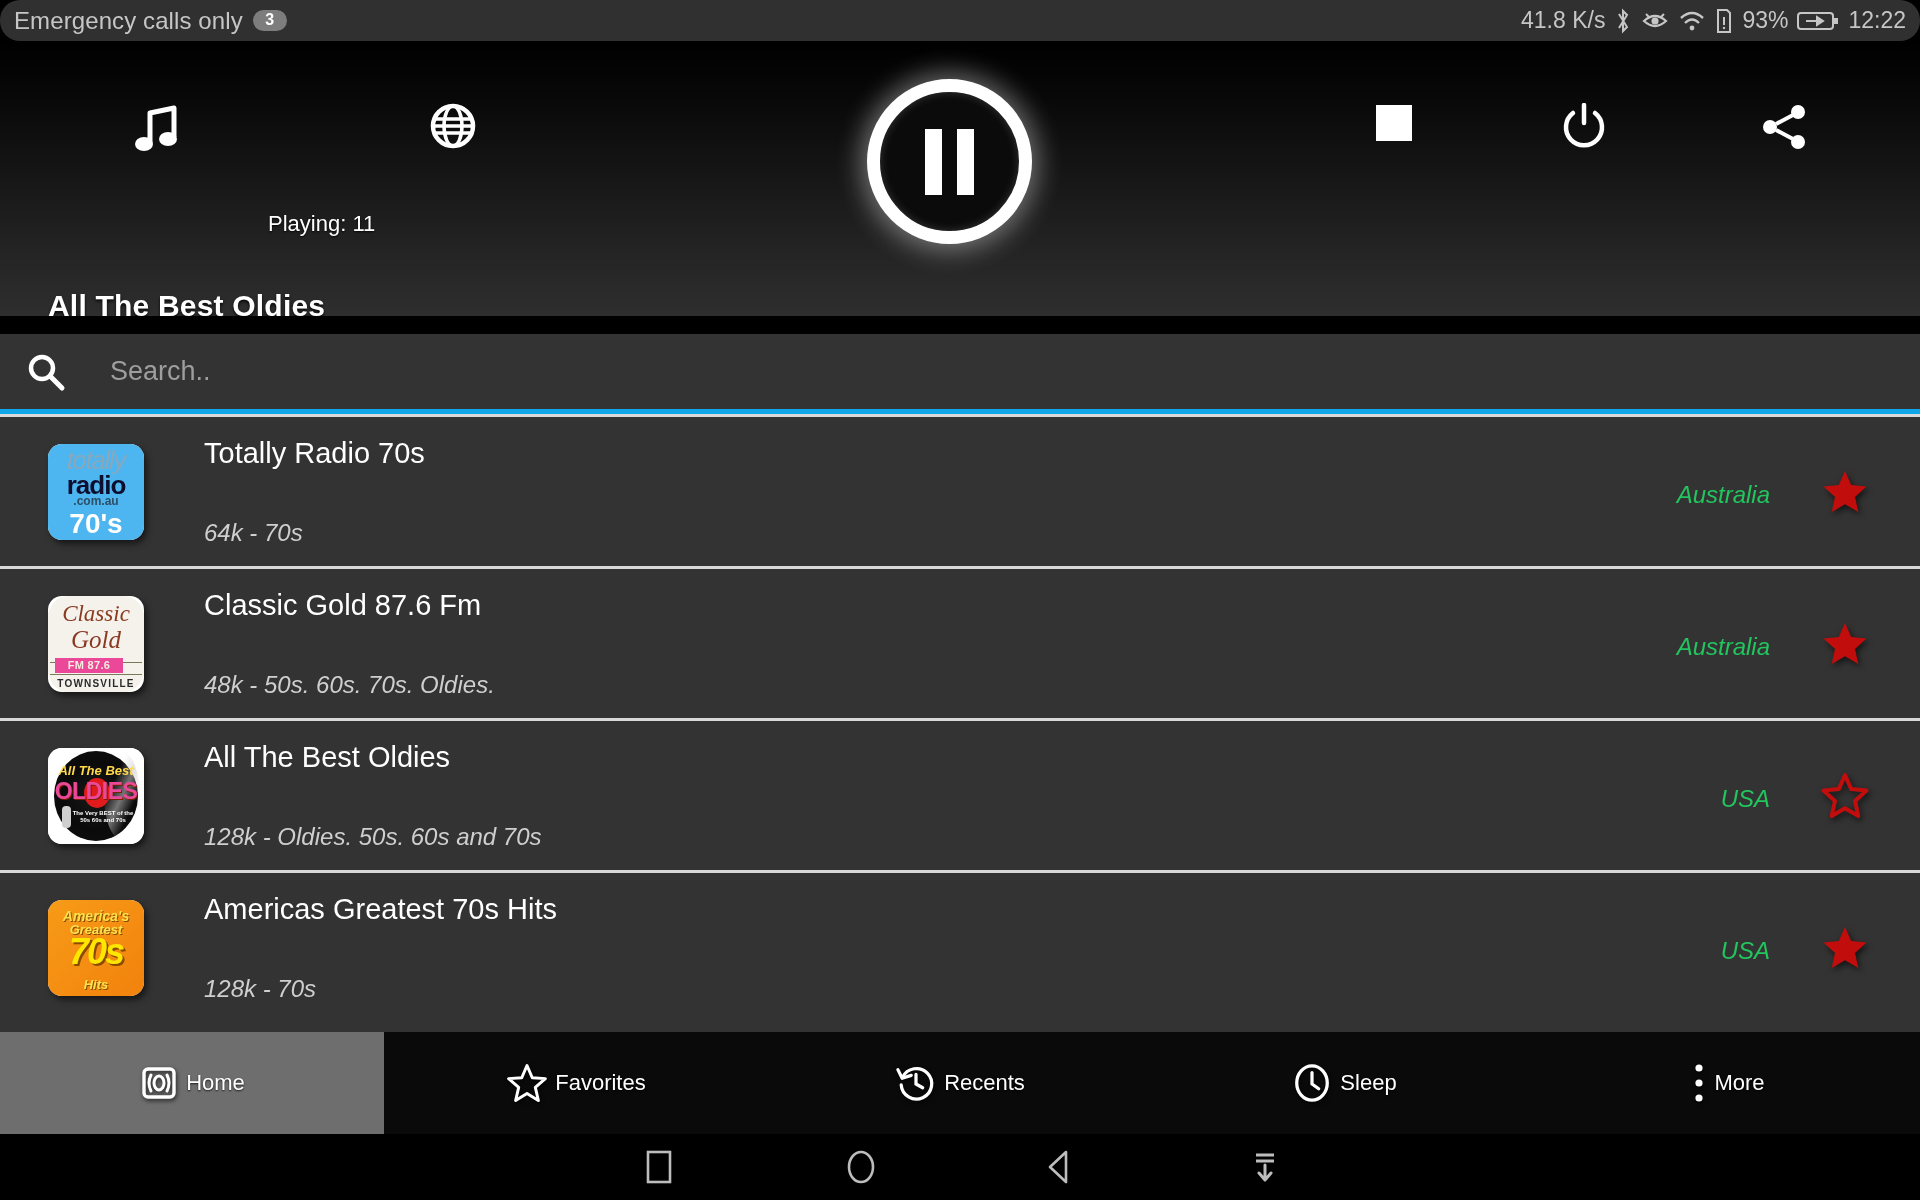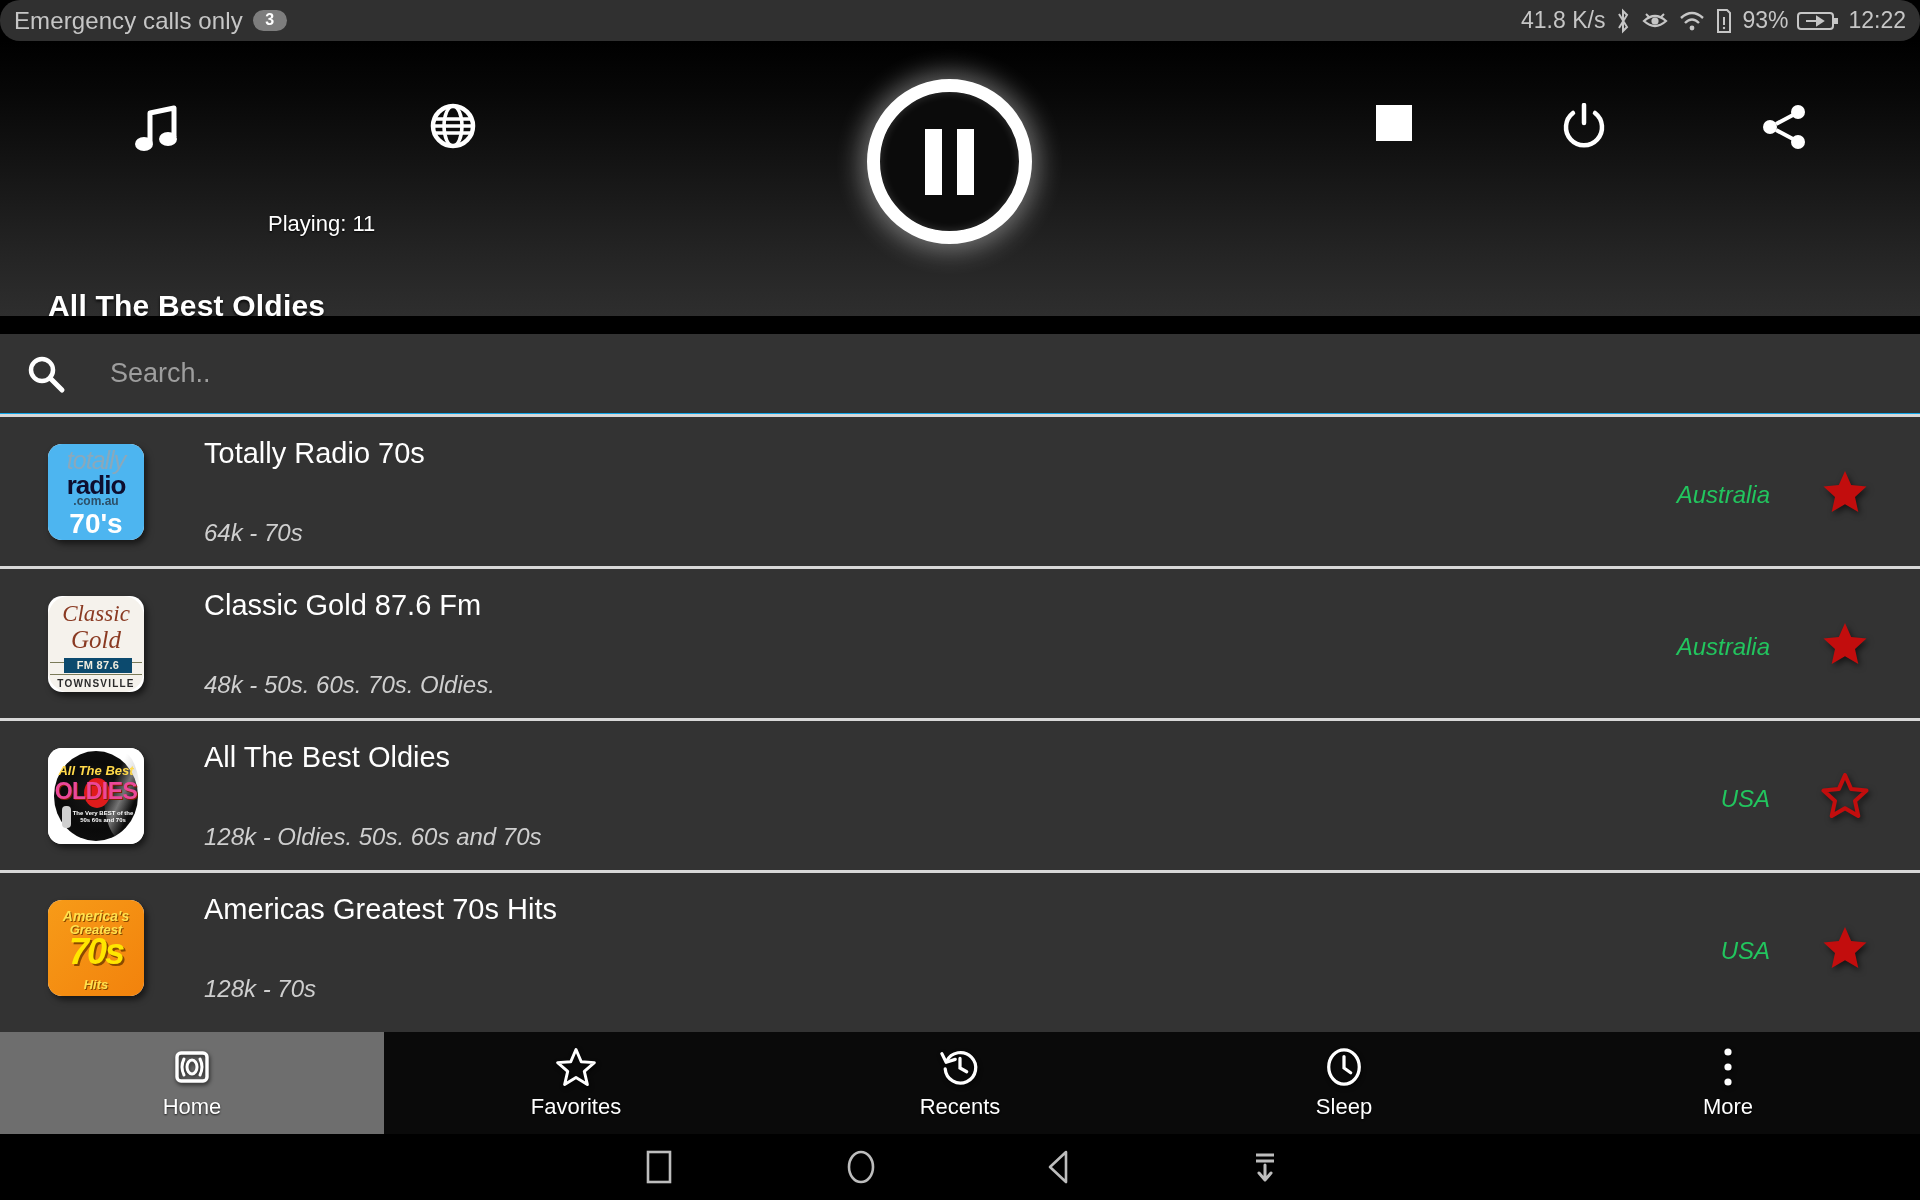--- a/index.html
+++ b/index.html
@@ -77,7 +77,7 @@
     position:absolute; top:334px; left:0; width:1920px; height:80px;
     background:#333333;
     display:flex; align-items:center;
-    border-bottom:1px solid #0ea5e9;
+    border-bottom:5px solid #0ea5e9;
   }
   .search-icon { margin-left:26px; margin-right:44px; display:flex; }
   .search-input {

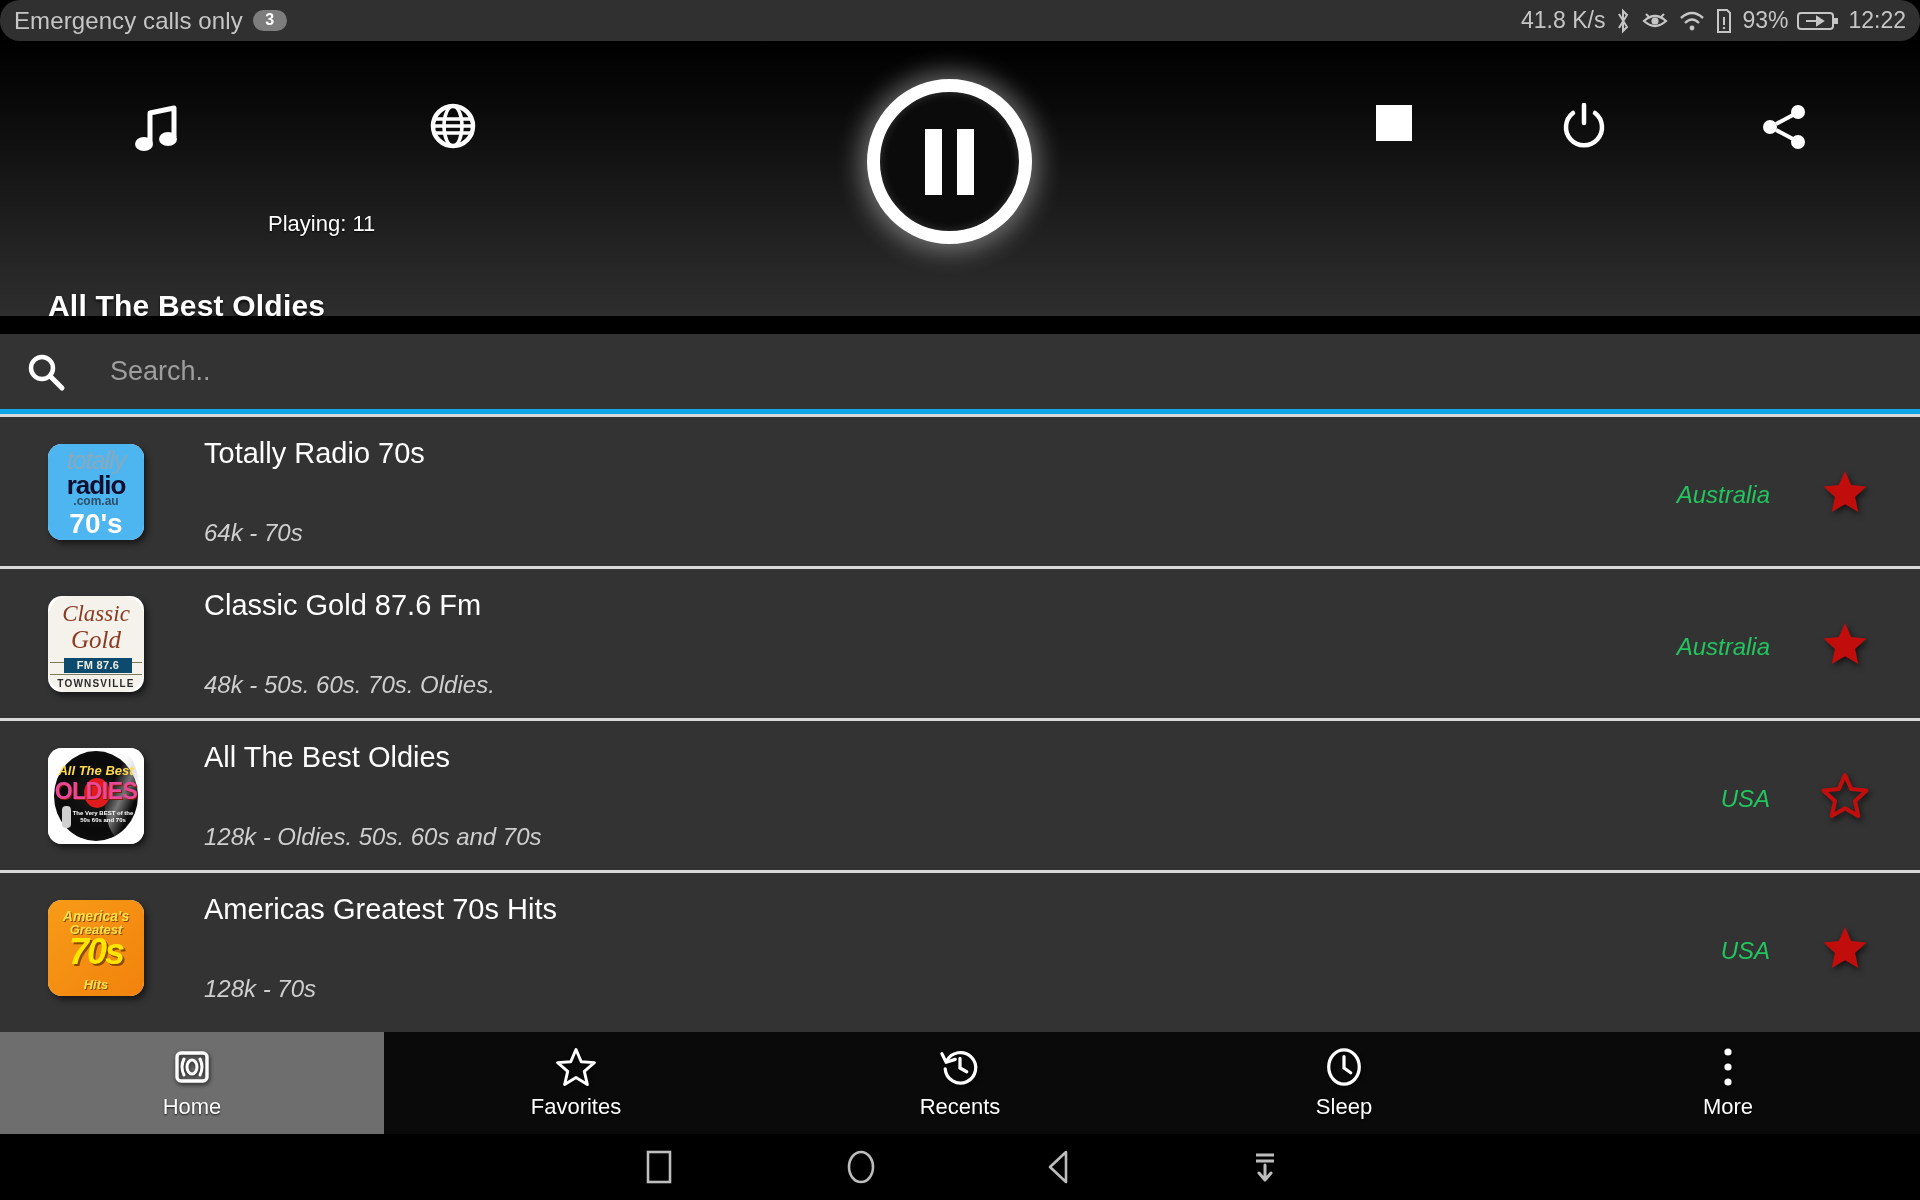--- a/index.html
+++ b/index.html
@@ -147,8 +147,8 @@
     font-family:"Liberation Serif", serif; line-height:1;
   }
   .lg-classic .c3 {
-    position:absolute; top:62px; left:16px; width:68px; text-align:center;
-    background:#0c4a6e; color:#f1eddf; font-size:11px; font-weight:bold;
+    position:absolute; top:62px; left:7px; width:68px; text-align:center;
+    background:#ec4899; color:#f1eddf; font-size:11px; font-weight:bold;
     line-height:1.4; letter-spacing:.3px;
   }
   .lg-classic .crule {

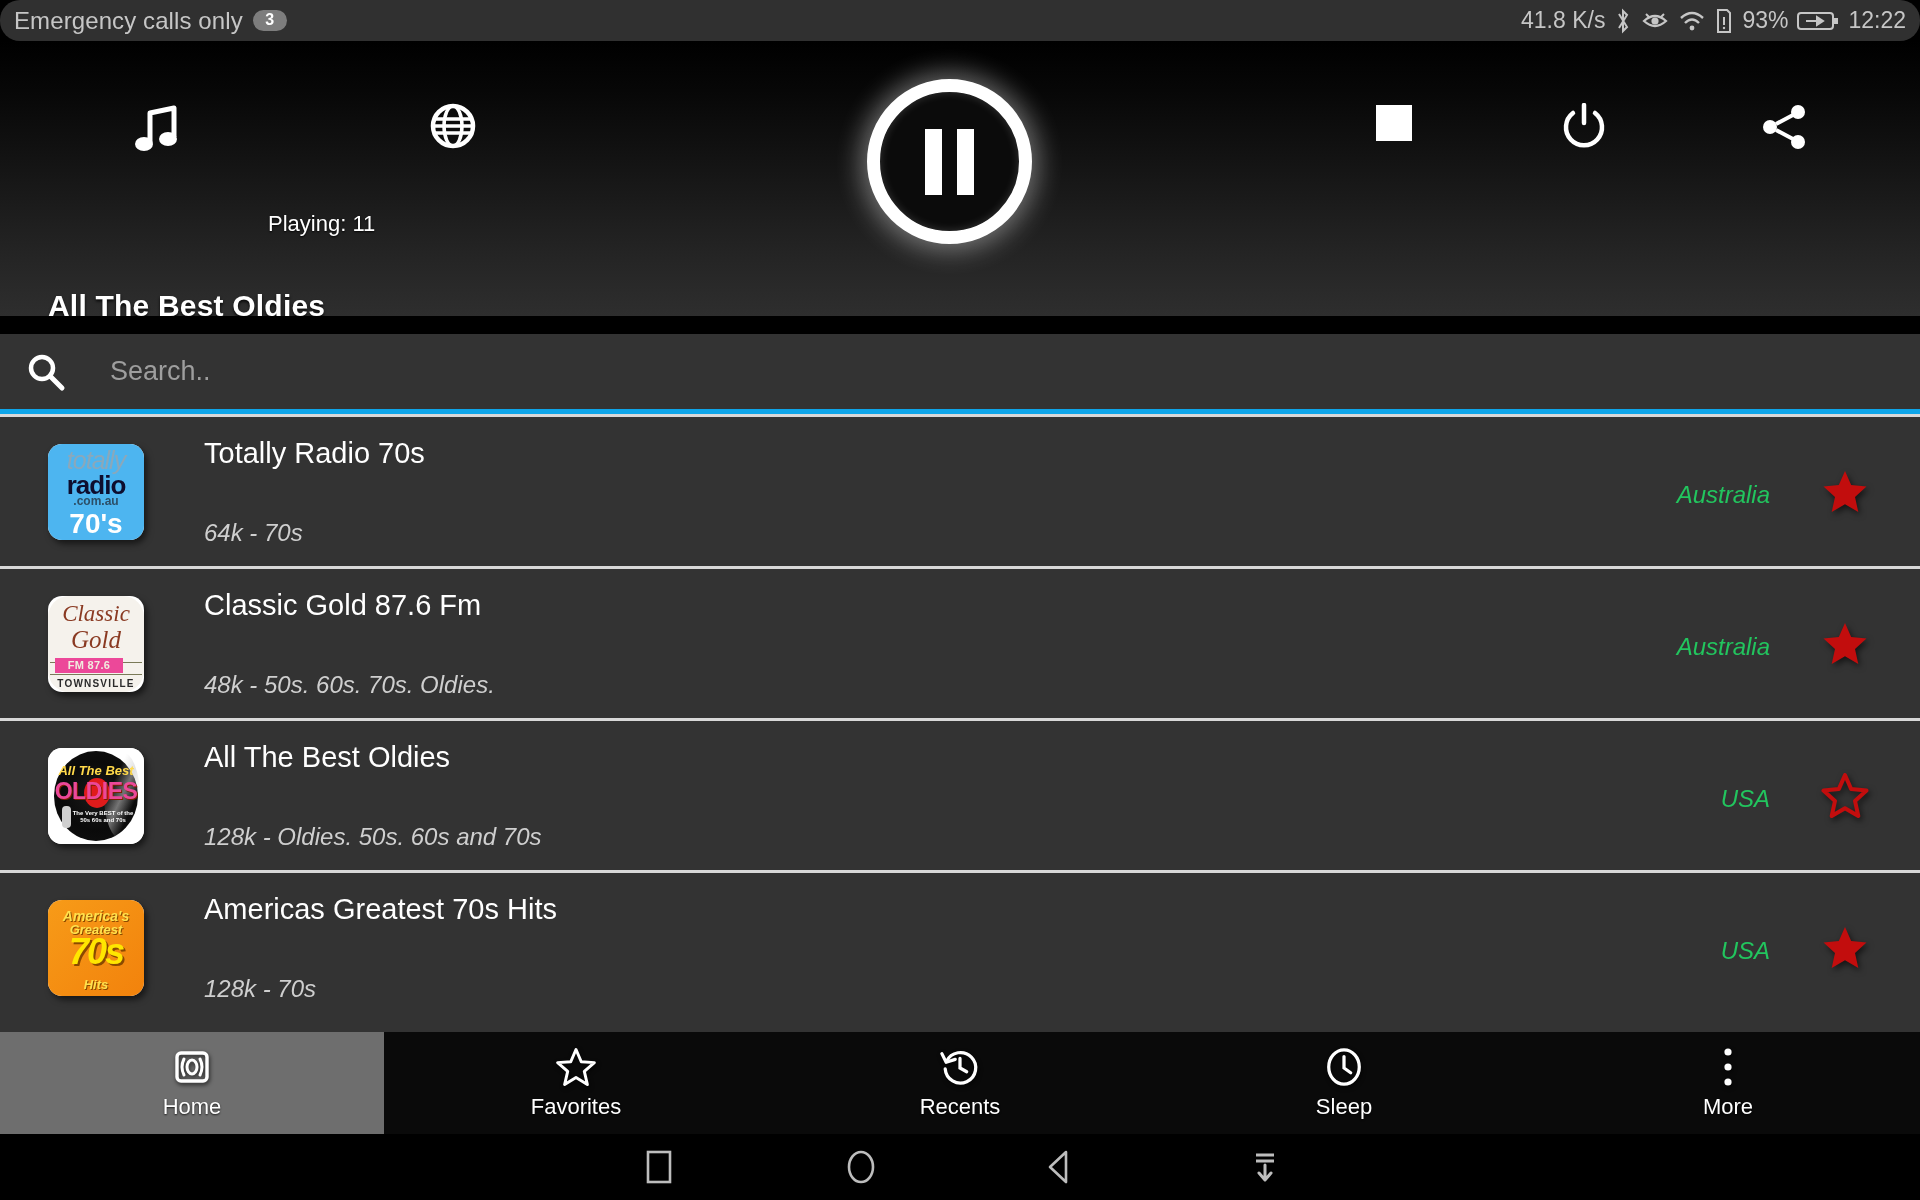--- a/index.html
+++ b/index.html
@@ -223,7 +223,7 @@
     background:#0a0a0a; display:flex;
   }
   .tab {
-    flex:1; display:flex; flex-direction:column;
+    flex:1; display:flex; flex-direction:row;
     align-items:center; justify-content:center; gap:7px;
     color:#ffffff;
   }

